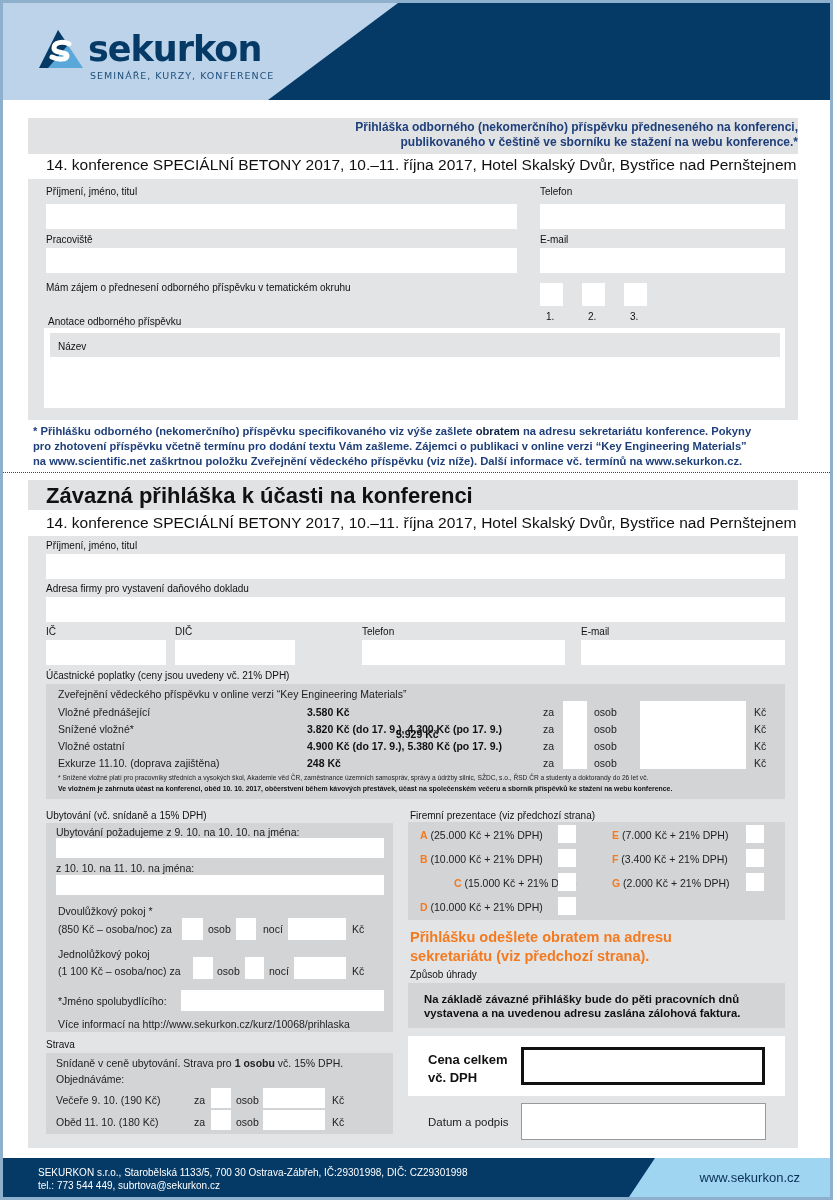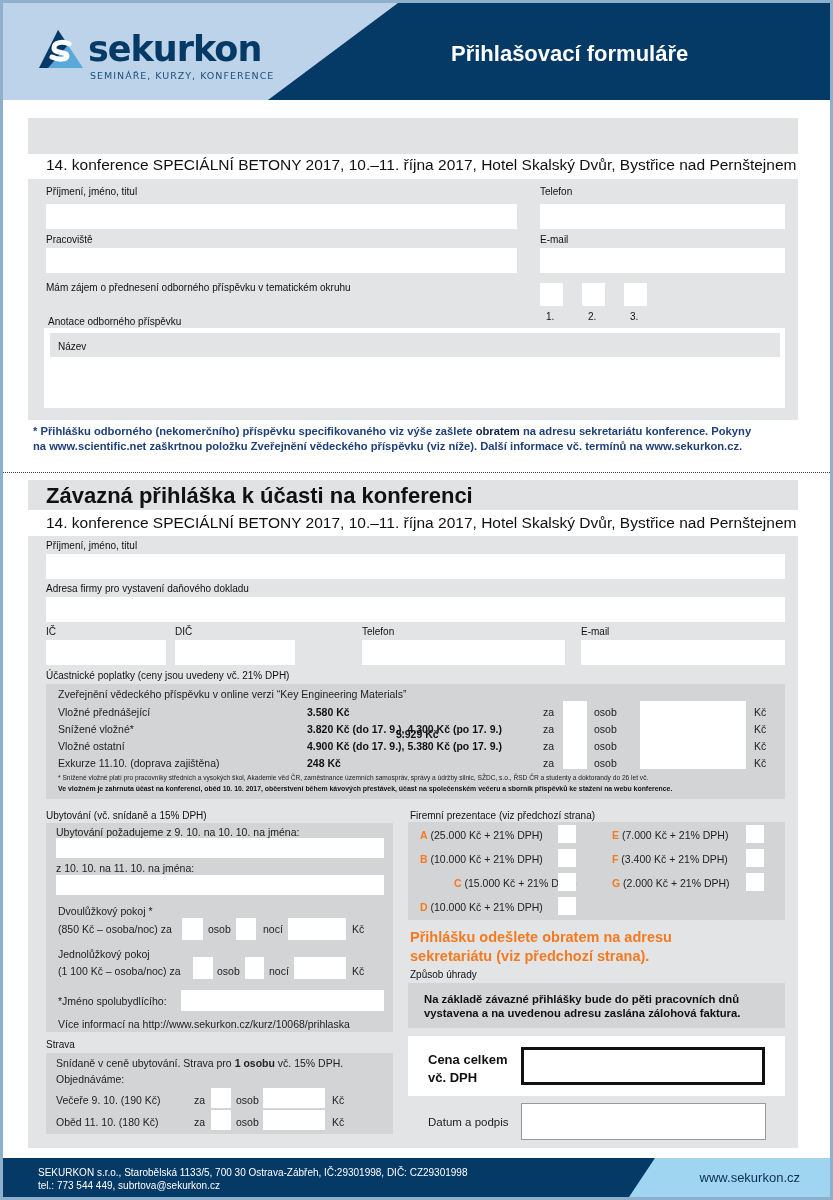--- a/index.html
+++ b/index.html
@@ -51,7 +51,6 @@
     <span class="logo-word">sekurkon</span>
   </div>
   <div class="logo-sub">SEMINÁŘE, KURZY, KONFERENCE</div>
-  <div class="hdr-title">Přihlašovací formuláře</div>
 </div>
 
 <div class="title1">

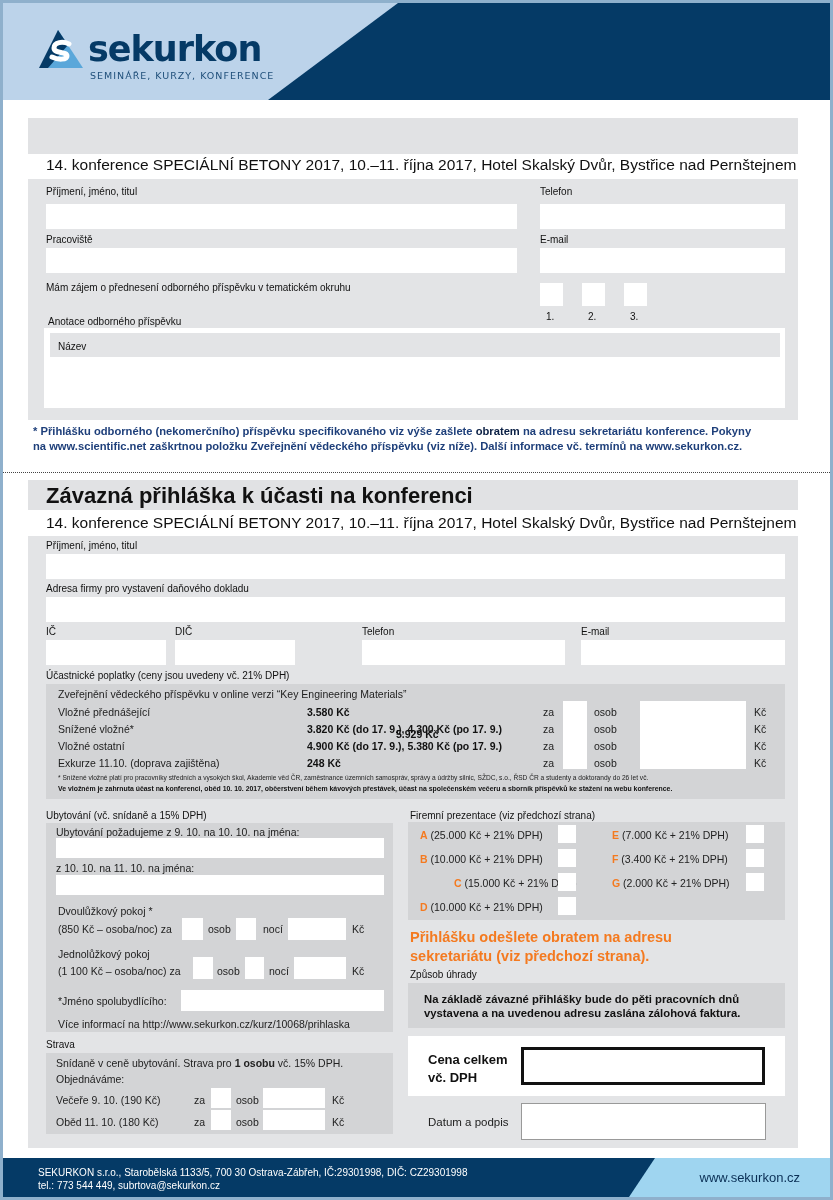--- a/index.html
+++ b/index.html
@@ -54,6 +54,10 @@
 </div>
 
 <div class="title1">
+  <div class="s">
+    <div>Přihláška odborného (nekomerčního) příspěvku předneseného na konferenci,</div>
+    <div>publikovaného v češtině ve sborníku ke stažení na webu konference.*</div>
+  </div>
 </div>
 <div class="conf" style="left:46px; top:156px;">14. konference SPECIÁLNÍ BETONY 2017, 10.–11. října 2017, Hotel Skalský Dvůr, Bystřice nad Pernštejnem</div>
 

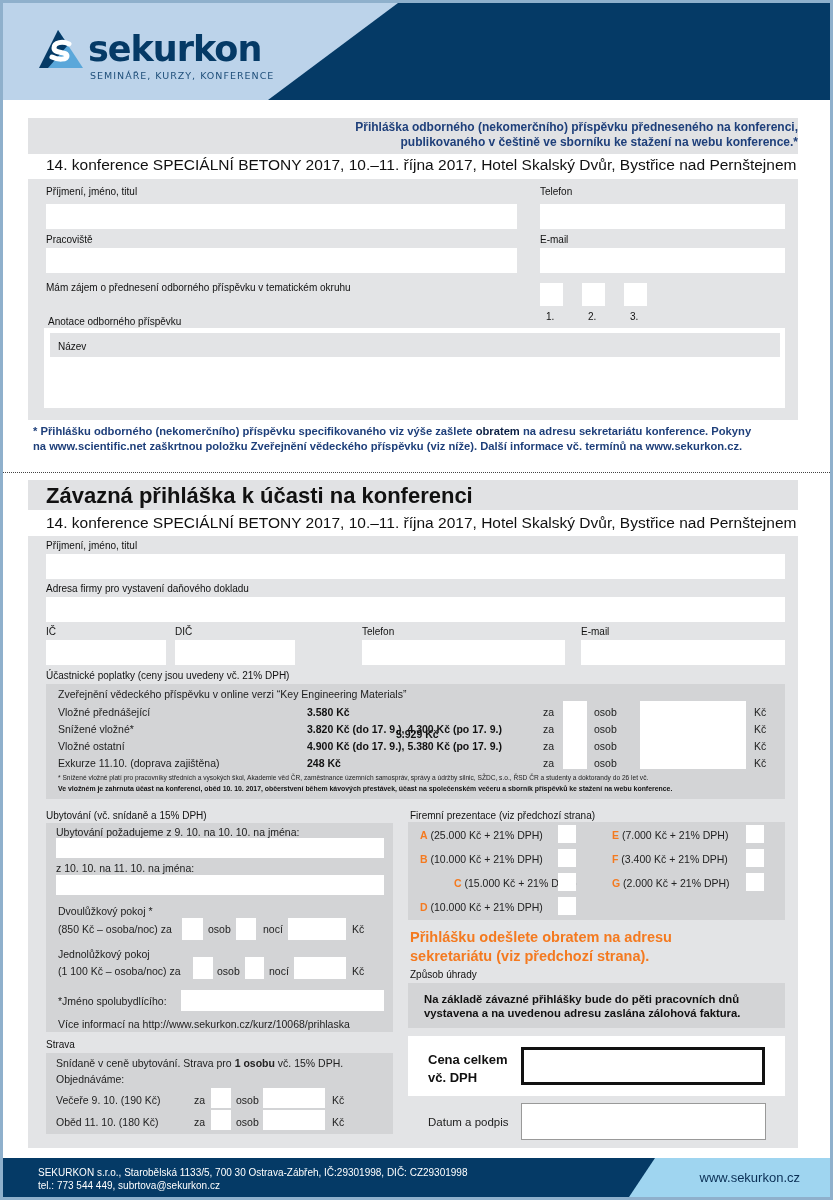--- a/index.html
+++ b/index.html
@@ -84,6 +84,7 @@
 
 <div class="note">
   <div><span>* Přihlášku odborného (nekomerčního) příspěvku specifikovaného viz výše zašlete </span><span style="color:#0a1f44;">obratem</span><span> na adresu sekretariátu konference. Pokyny</span></div>
+  <div>pro zhotovení příspěvku včetně termínu pro dodání textu Vám zašleme. Zájemci o publikaci v online verzi “Key Engineering Materials”</div>
   <div>na www.scientific.net zaškrtnou položku Zveřejnění vědeckého příspěvku (viz níže). Další informace vč. termínů na www.sekurkon.cz.</div>
 </div>
 <div class="dots"></div>

